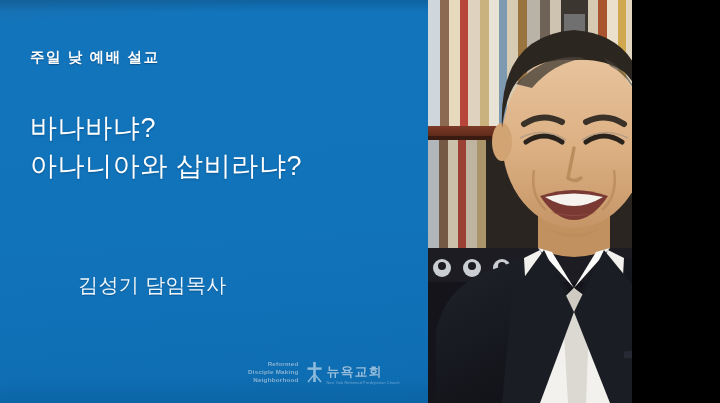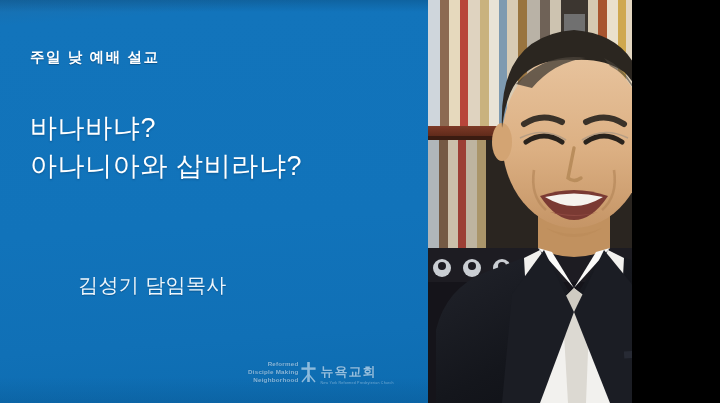--- a/index.html
+++ b/index.html
@@ -69,7 +69,7 @@
   
   #logo-lockup{
     position:absolute;left:248px;top:360px;
-    display:flex;align-items:center;
+    display:flex;align-items:center;gap:6px;
     opacity:.62;
   }
   #logo-tagline{

